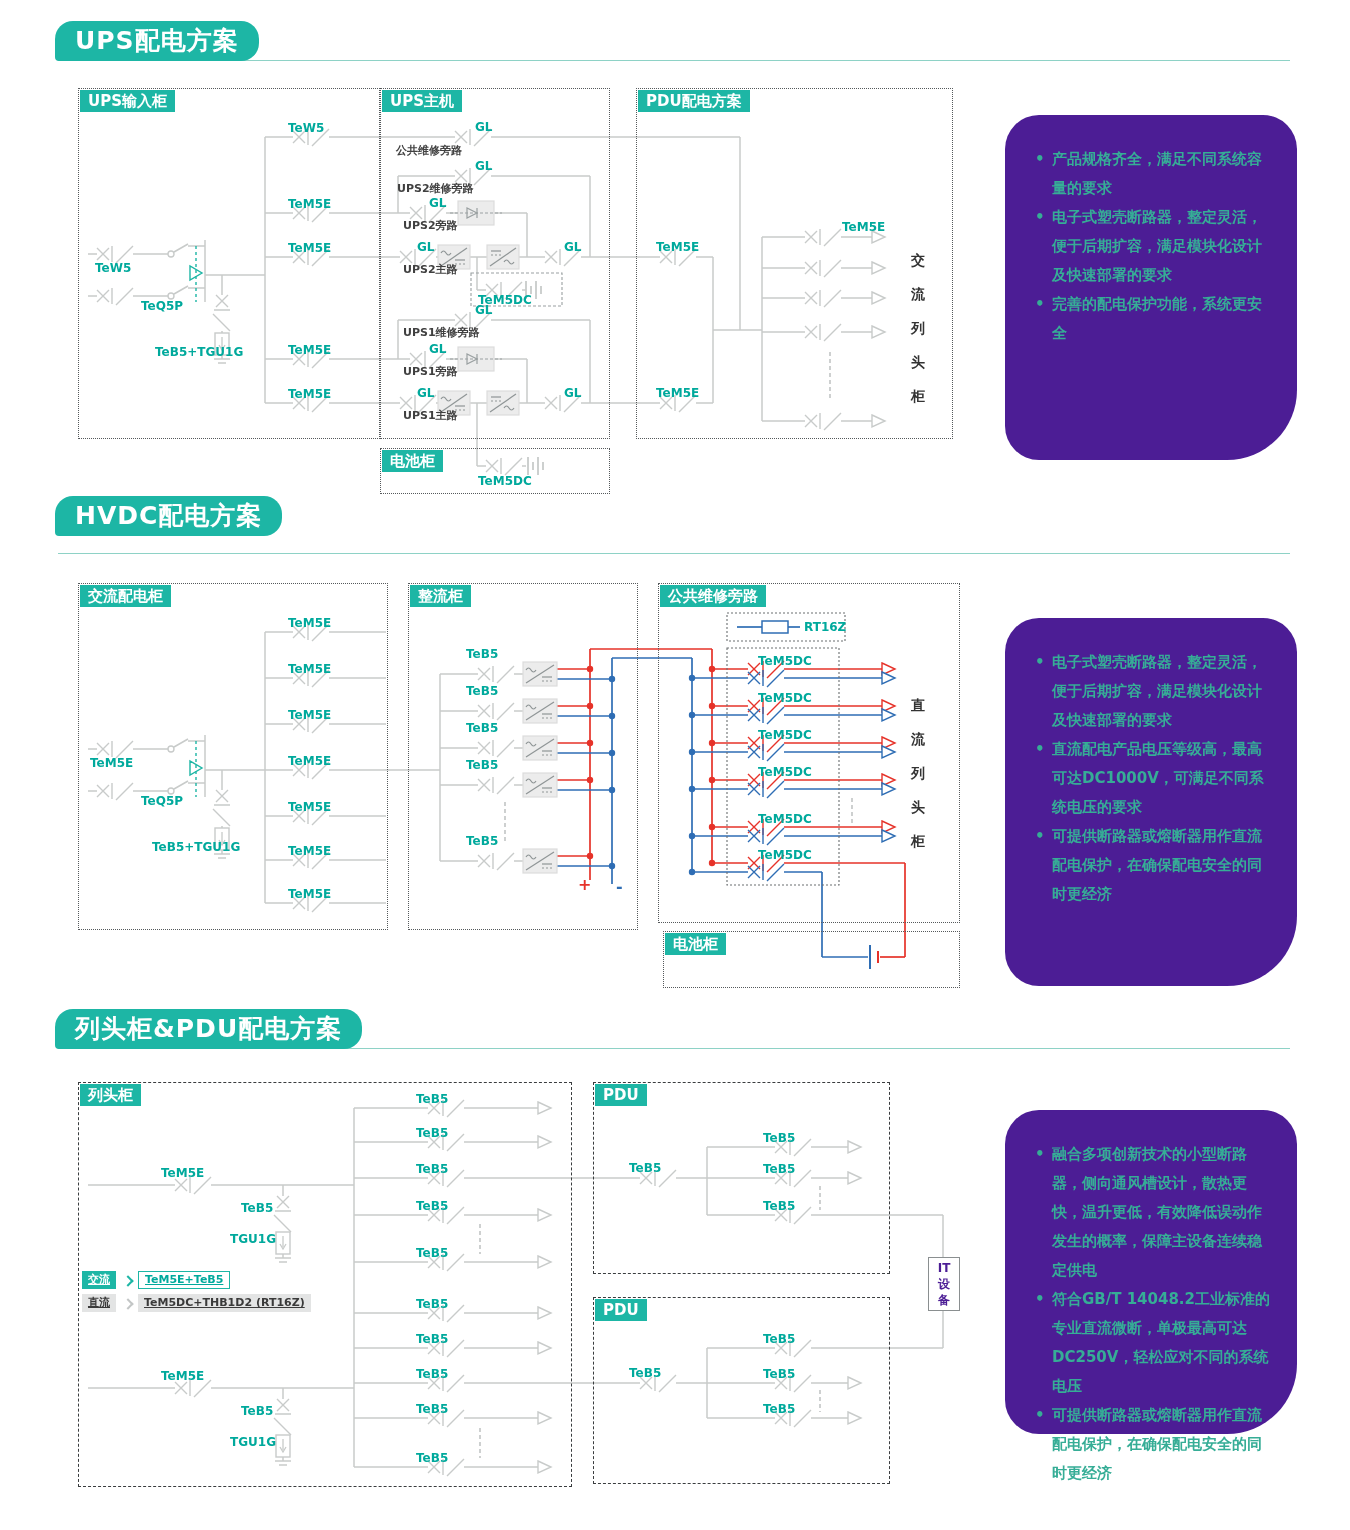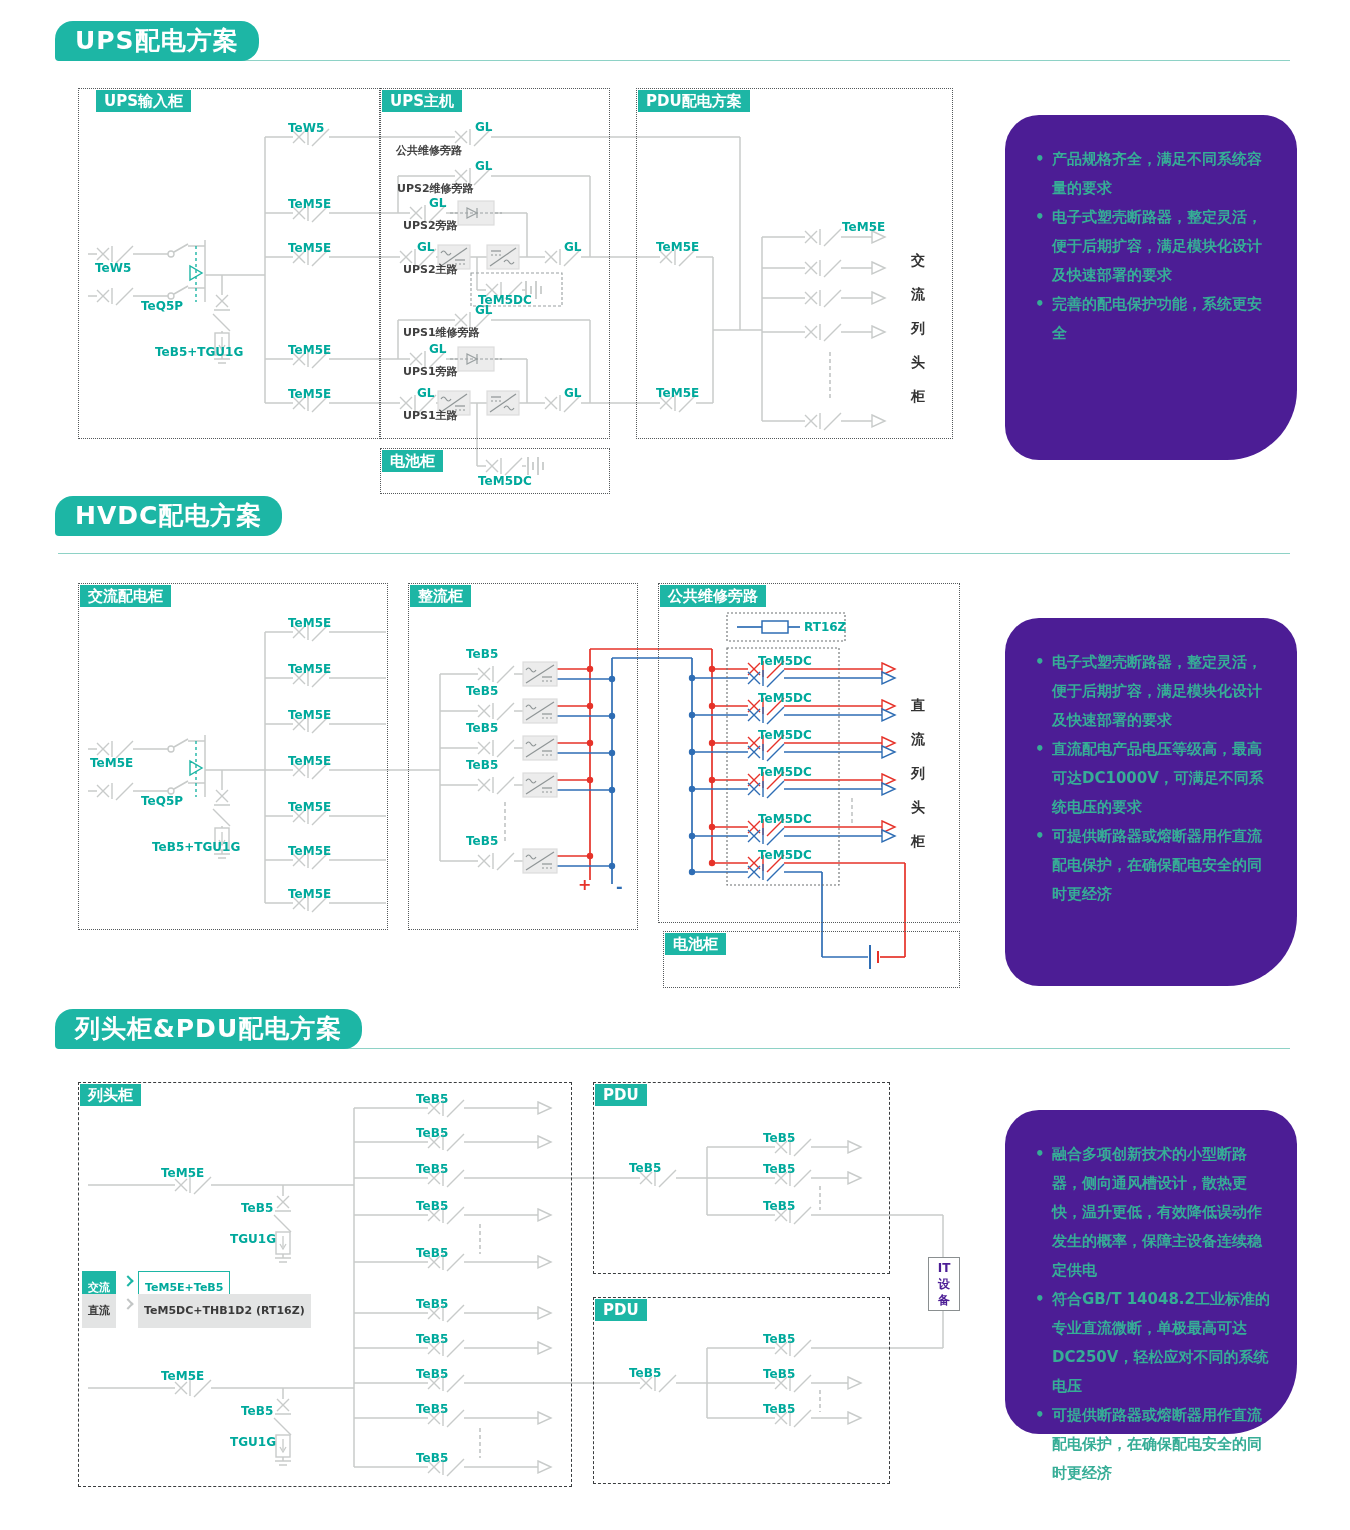--- a/index.html
+++ b/index.html
@@ -495,7 +495,7 @@
   <div class="box box3" style="left:593px;top:1082px;width:295px;height:190px"></div>
   <div class="box box3" style="left:593px;top:1297px;width:295px;height:185px"></div>
 
-  <div class="cab" style="left:96px;top:90px">UPS输入柜</div>
+  <div class="cab" style="left:80px;top:90px">UPS输入柜</div>
   <div class="cab" style="left:382px;top:90px">UPS主机</div>
   <div class="cab" style="left:382px;top:450px">电池柜</div>
   <div class="cab" style="left:638px;top:90px">PDU配电方案</div>

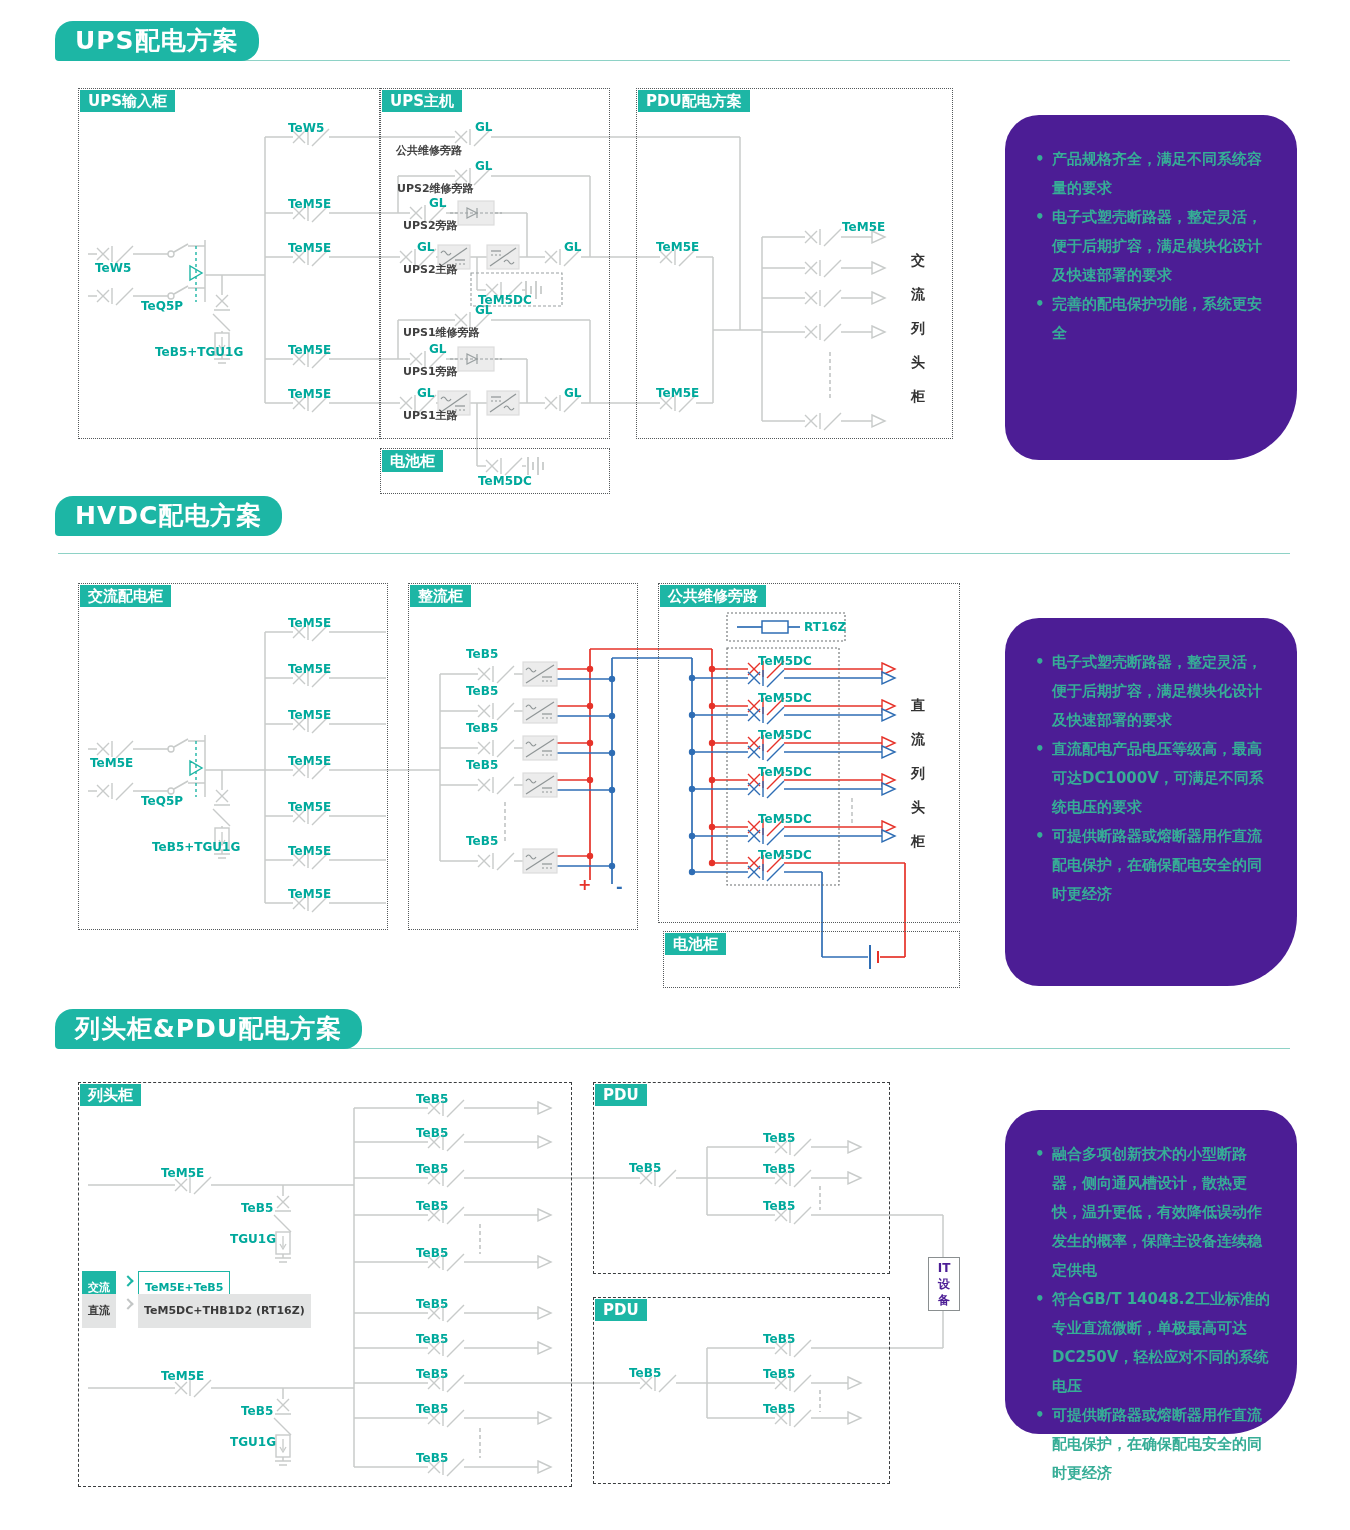--- a/index.html
+++ b/index.html
@@ -28,7 +28,7 @@
   .panel li{position:relative;padding-left:19px;font:15px/29px "DejaVu Sans",sans-serif;
             color:#36ad96;font-weight:bold;}
   .panel li:before{content:"\2022";position:absolute;left:2px;color:#36ad96;}
-  .lgt{position:absolute;font:bold 11px/18px "DejaVu Sans",sans-serif;padding:8px 6px;z-index:2;white-space:nowrap;}
+  .lgt{position:absolute;font:bold 11px/18px "DejaVu Sans",sans-serif;padding:0 6px;z-index:2;white-space:nowrap;text-decoration:underline;}
   .lgt.t1{background:#1db6a5;color:#fff;}
   .lgt.b1{border:1px solid #1db6a5;color:#00a99c;background:#fff;line-height:16px;}
   .lgt.t2{background:#e3e4e4;color:#3a3a3a;}

